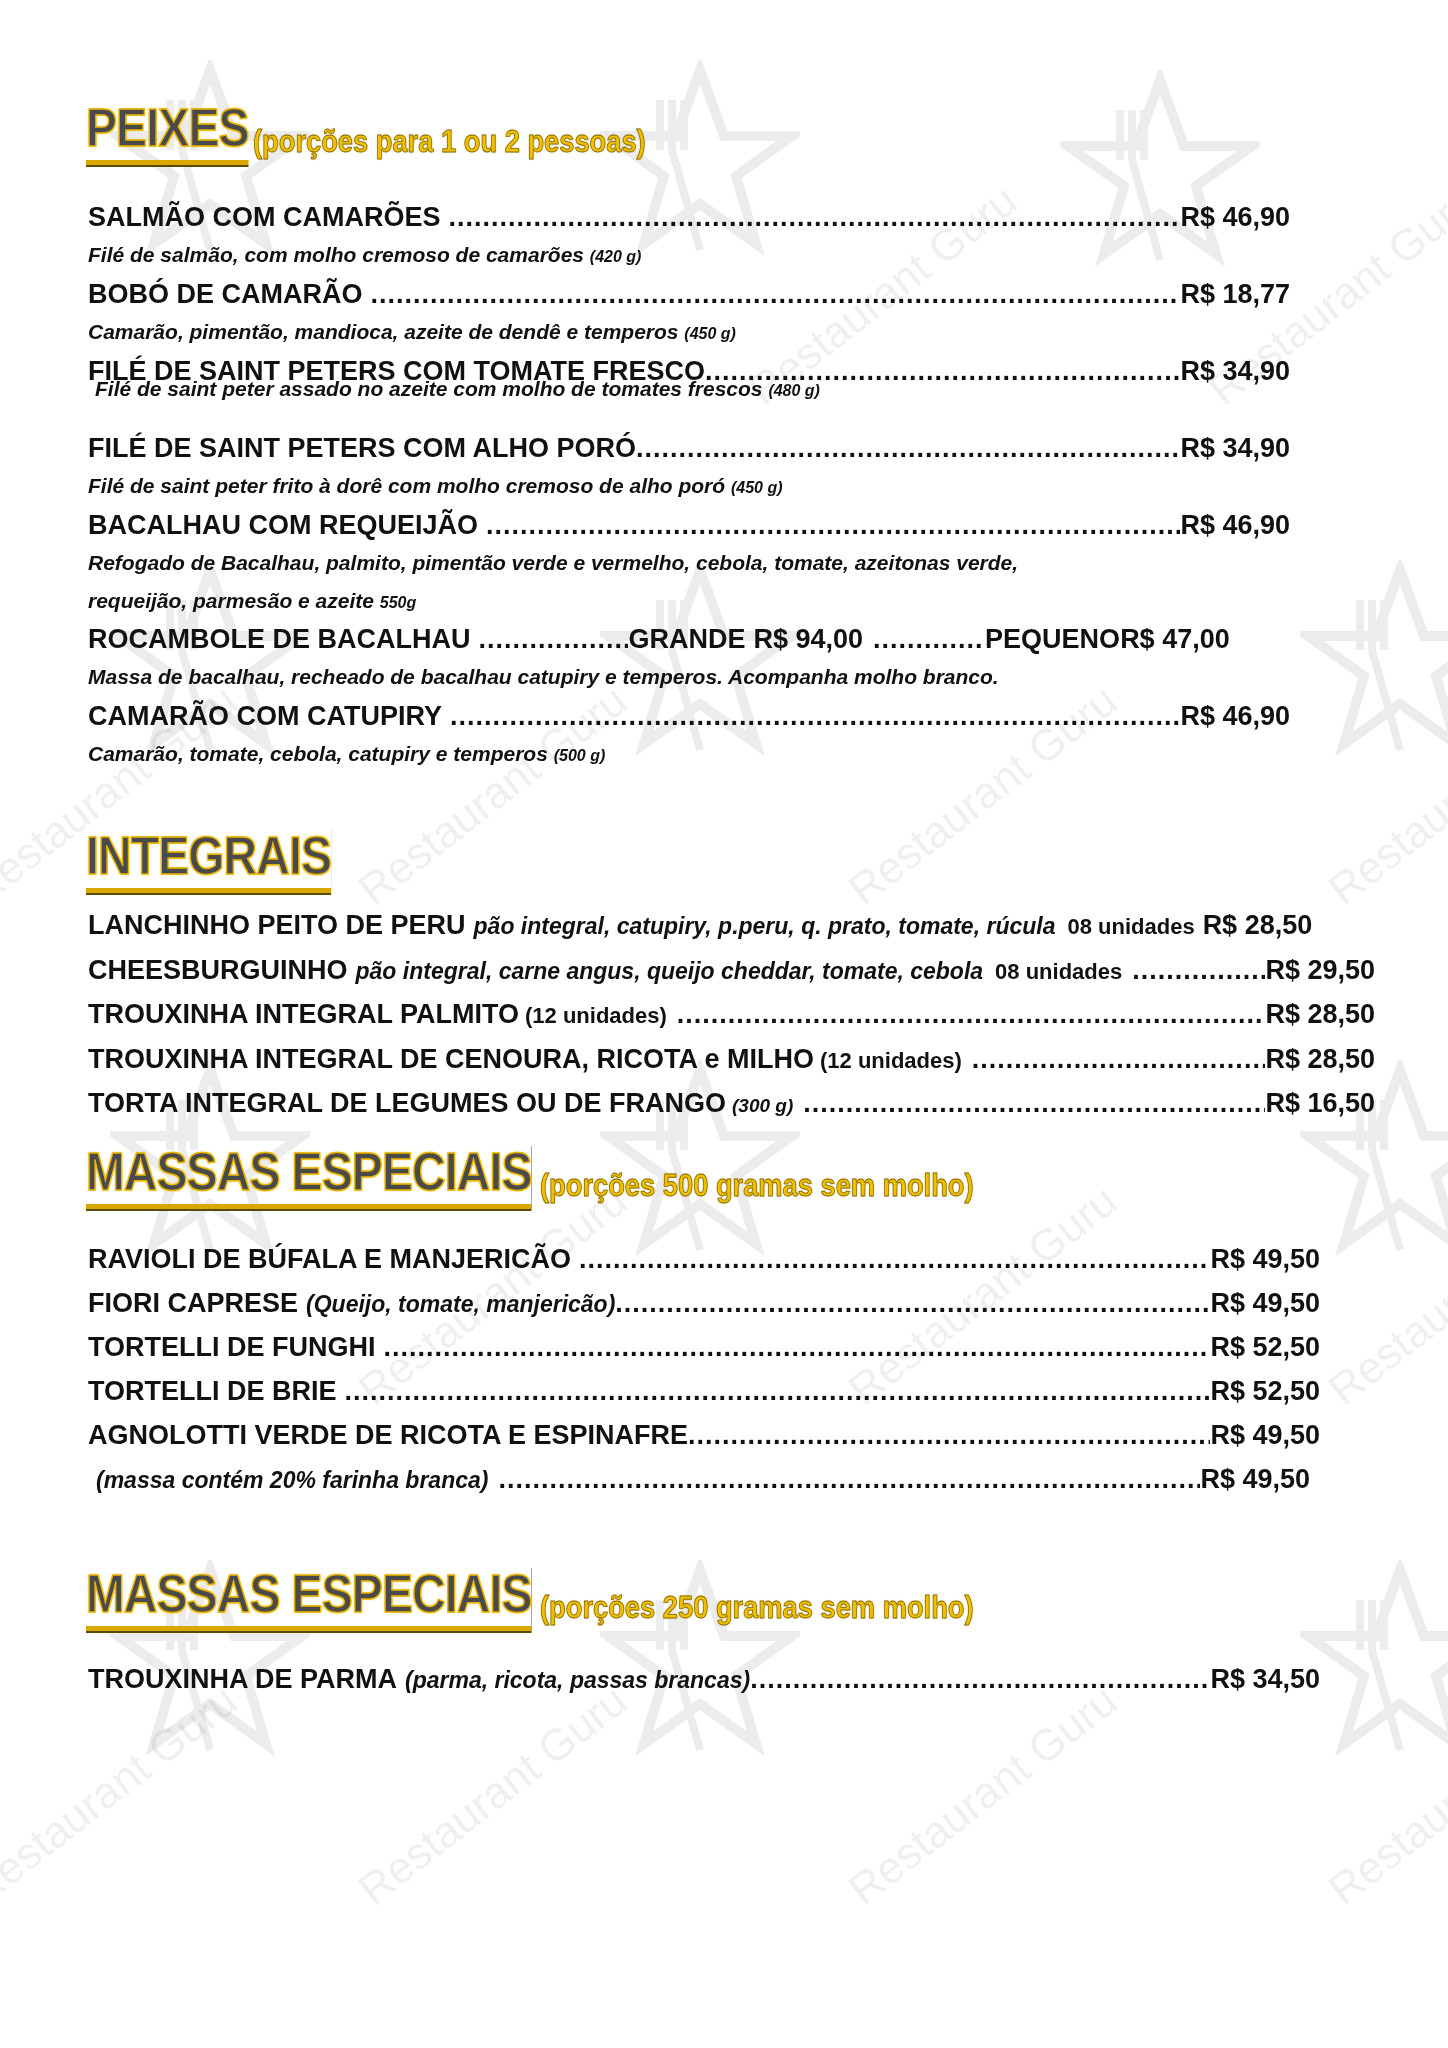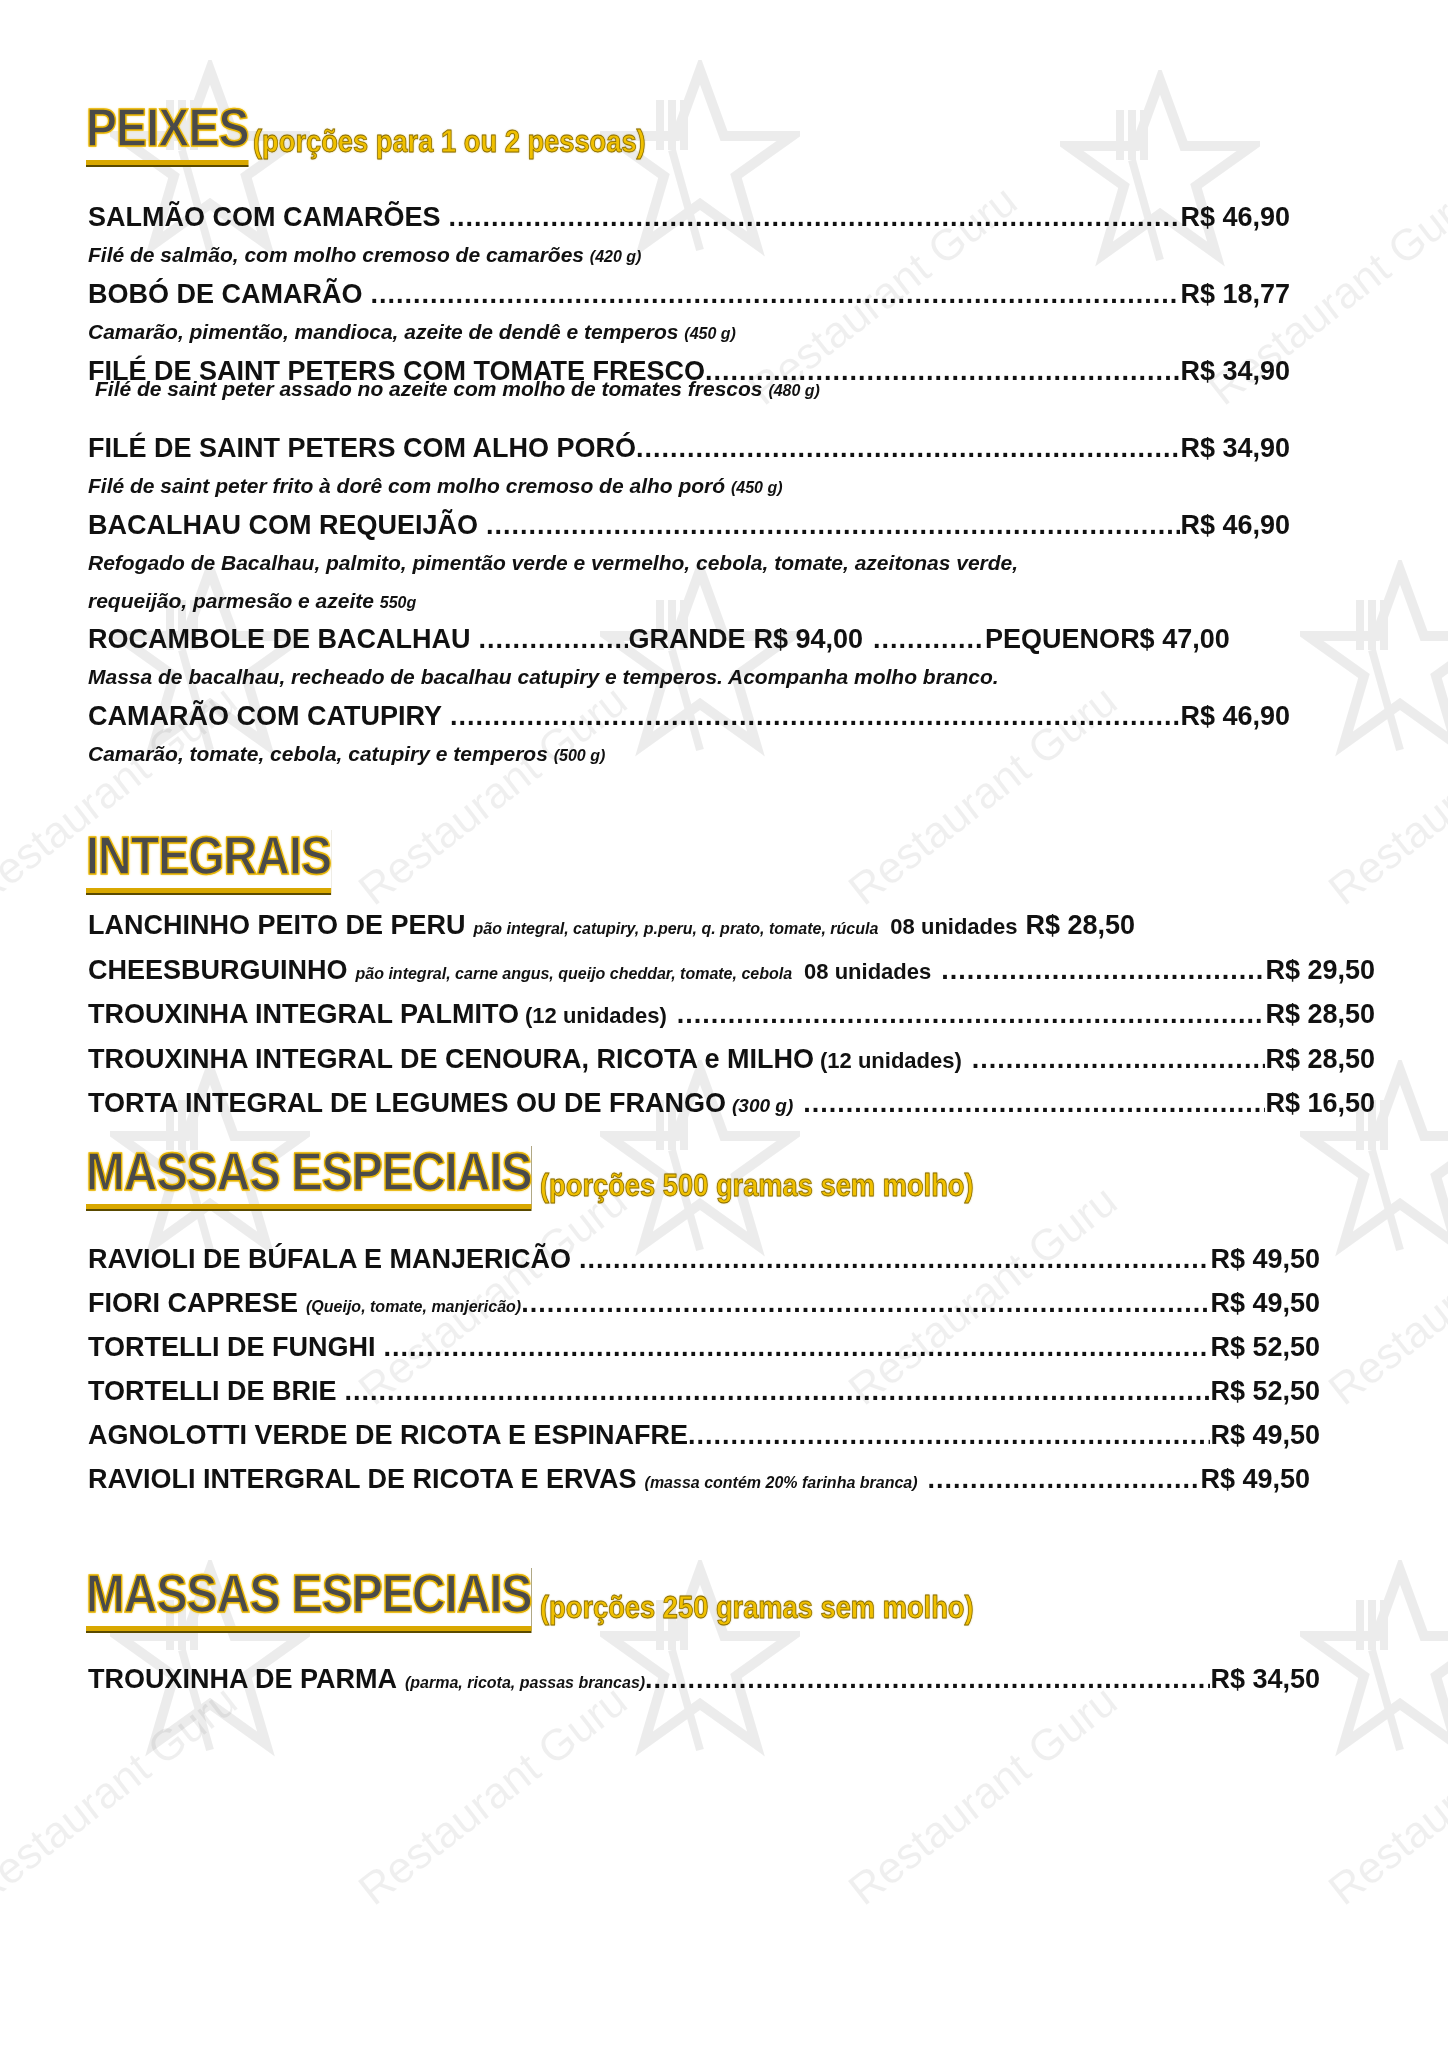--- a/index.html
+++ b/index.html
@@ -107,7 +107,7 @@
     .row .inline-desc {
       font-style: italic;
       font-weight: bold;
-      font-size: 16px;
+      font-size: 23px;
       margin-left: 8px;
     }
     .row .units {

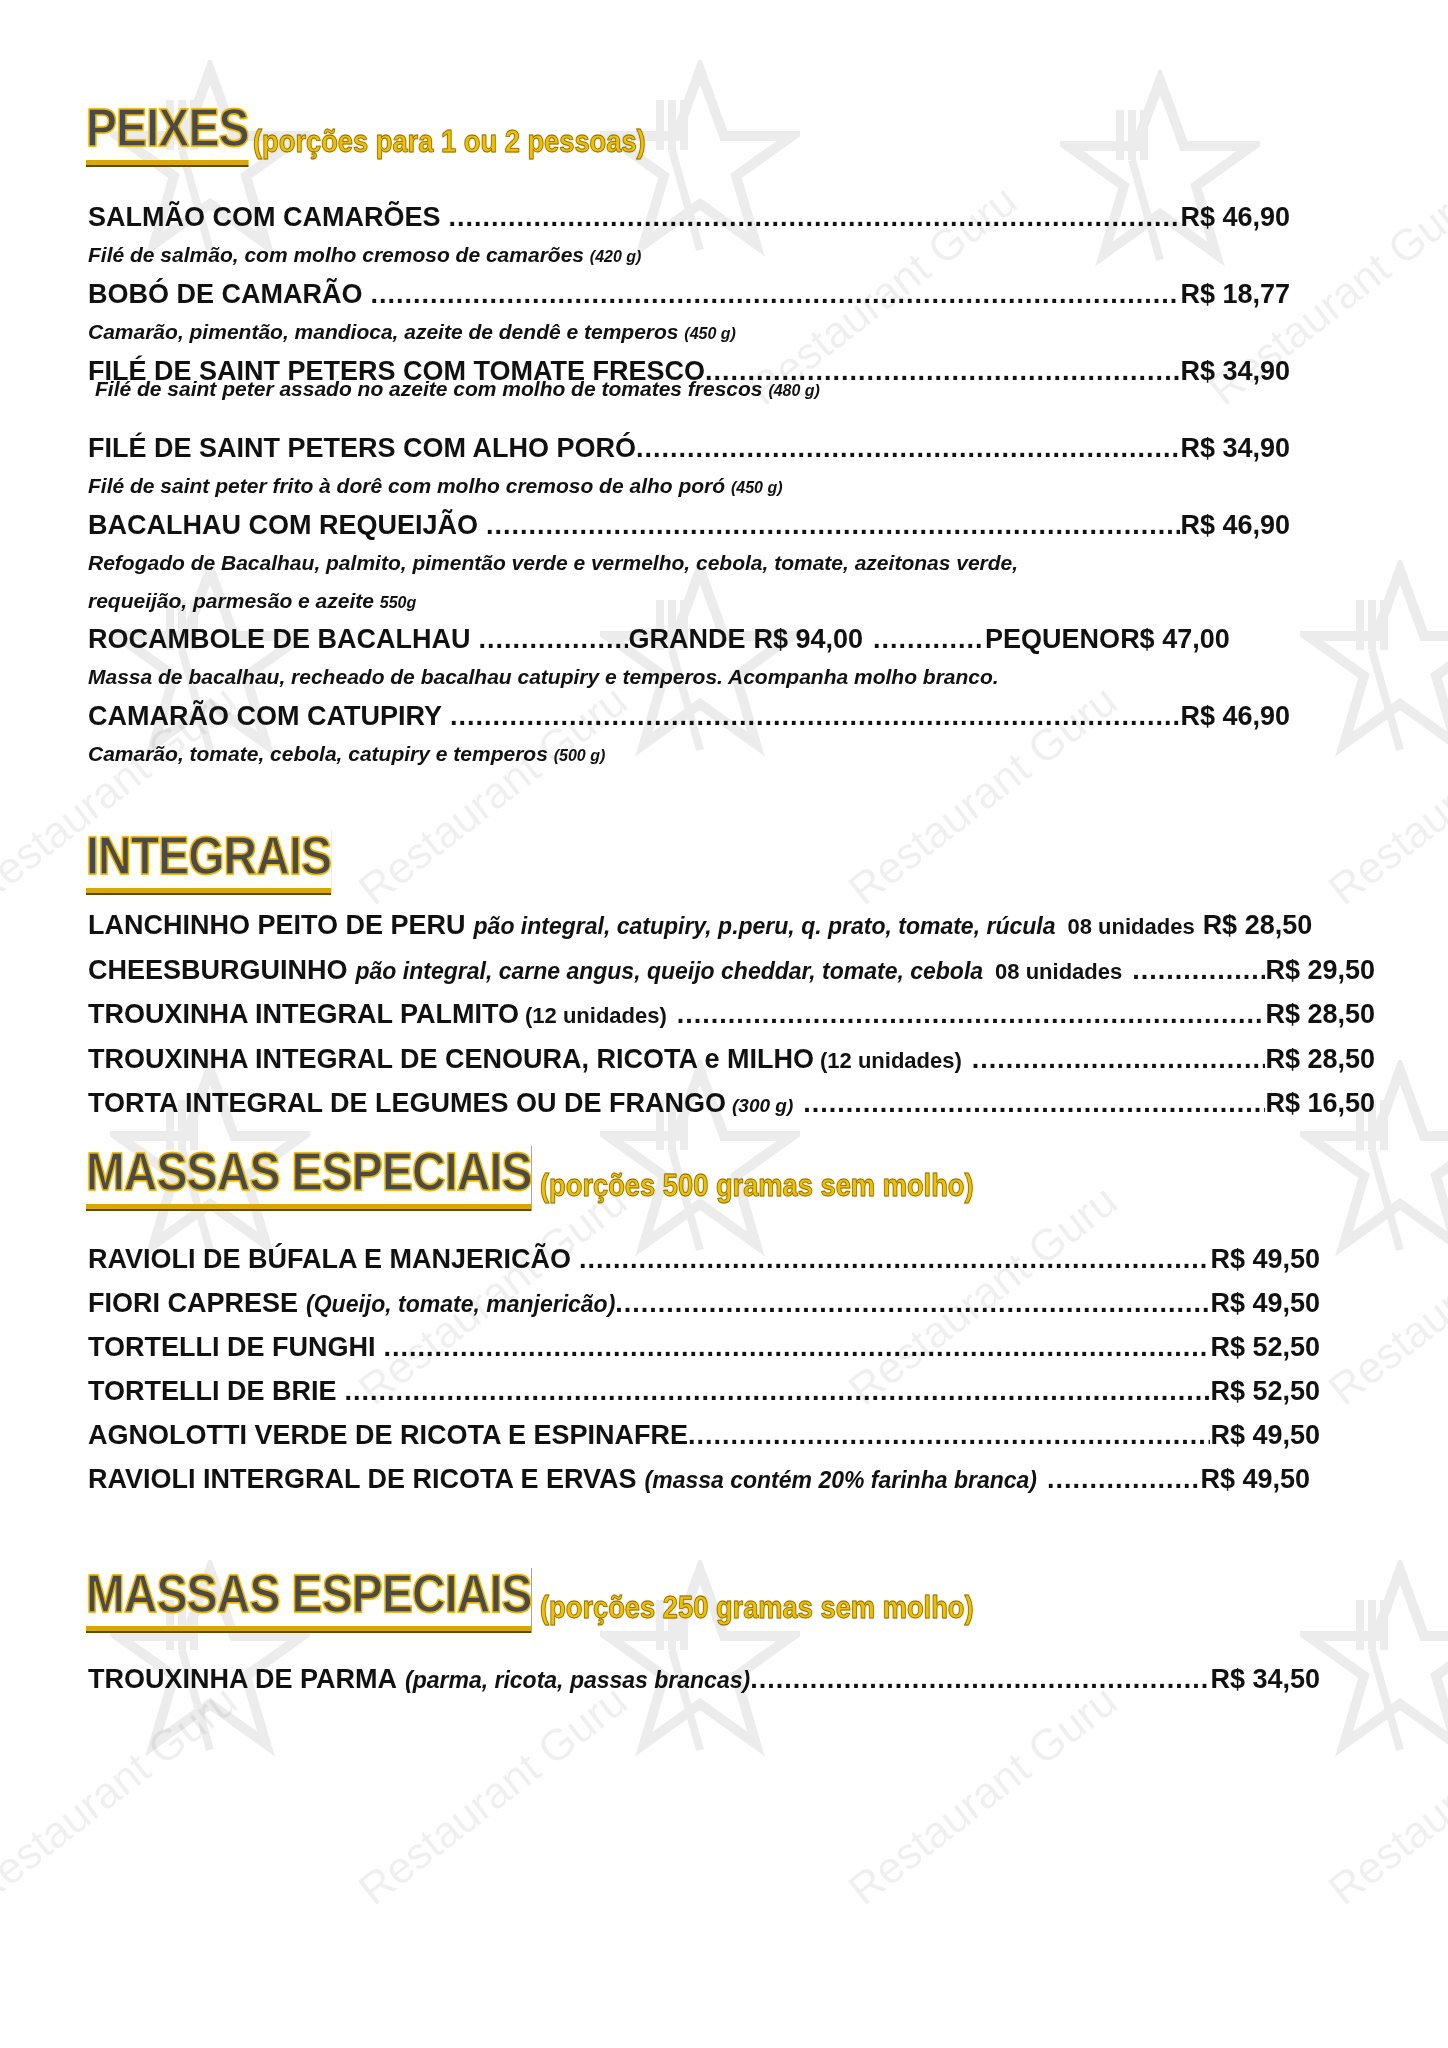--- a/index.html
+++ b/index.html
@@ -352,7 +352,6 @@
   </div>
 
   <div class="row" style="top:1466px;width:1222px">
-    <span class="name">RAVIOLI INTERGRAL DE RICOTA E ERVAS</span>
     <span class="inline-desc">(massa contém 20% farinha branca)</span>
     <span class="dots" style="margin-left:10px"></span>
     <span class="price">R$ 49,50</span>

